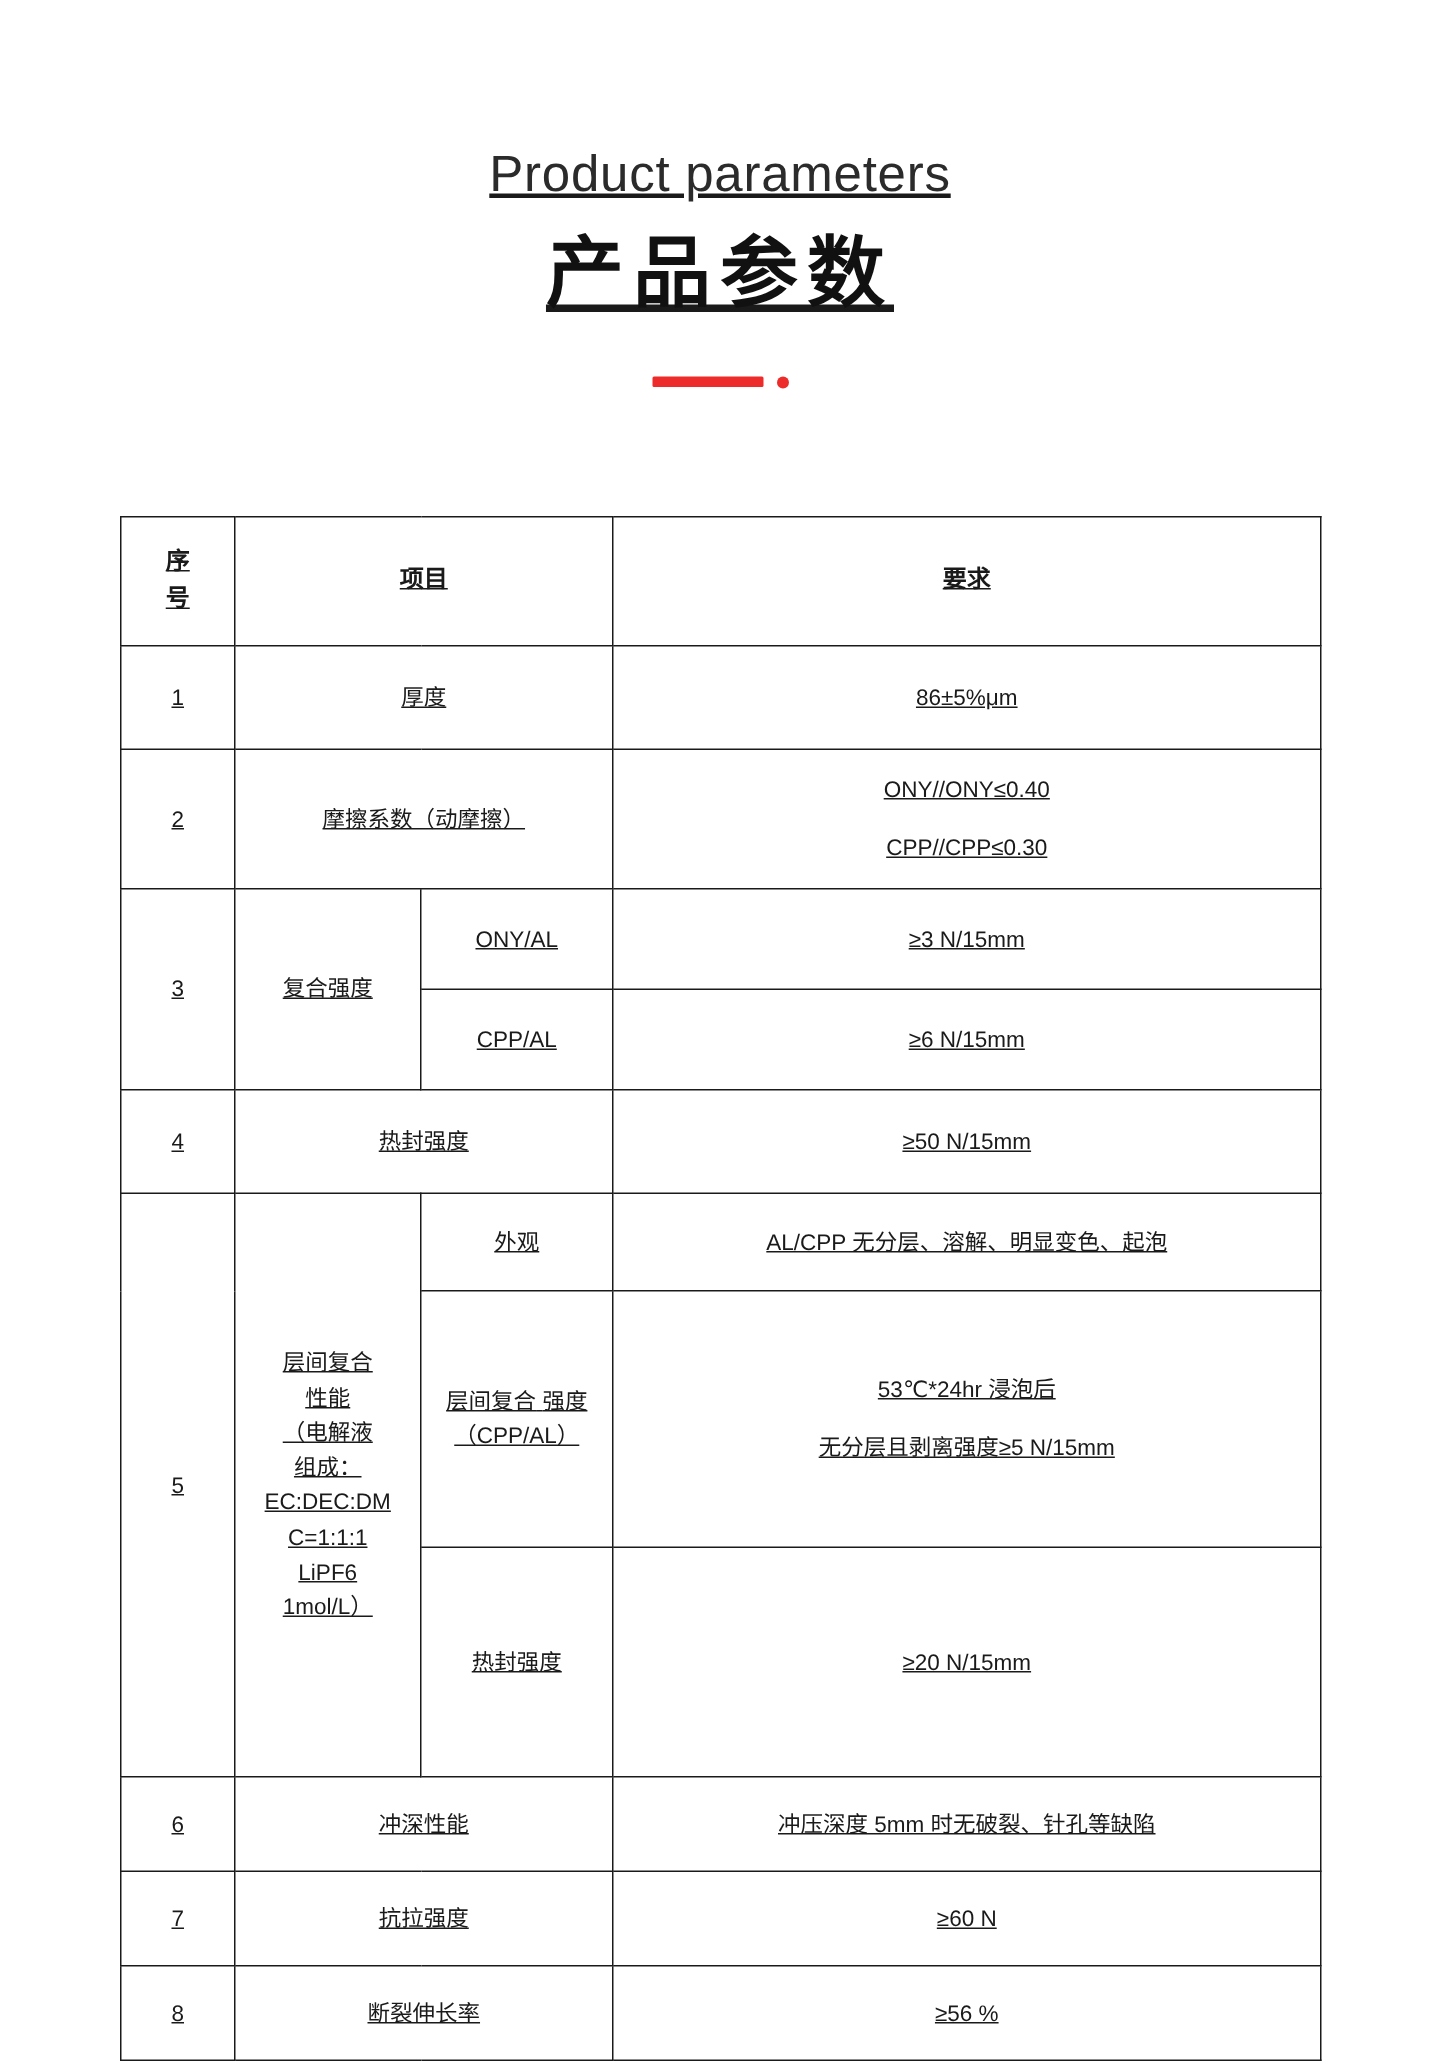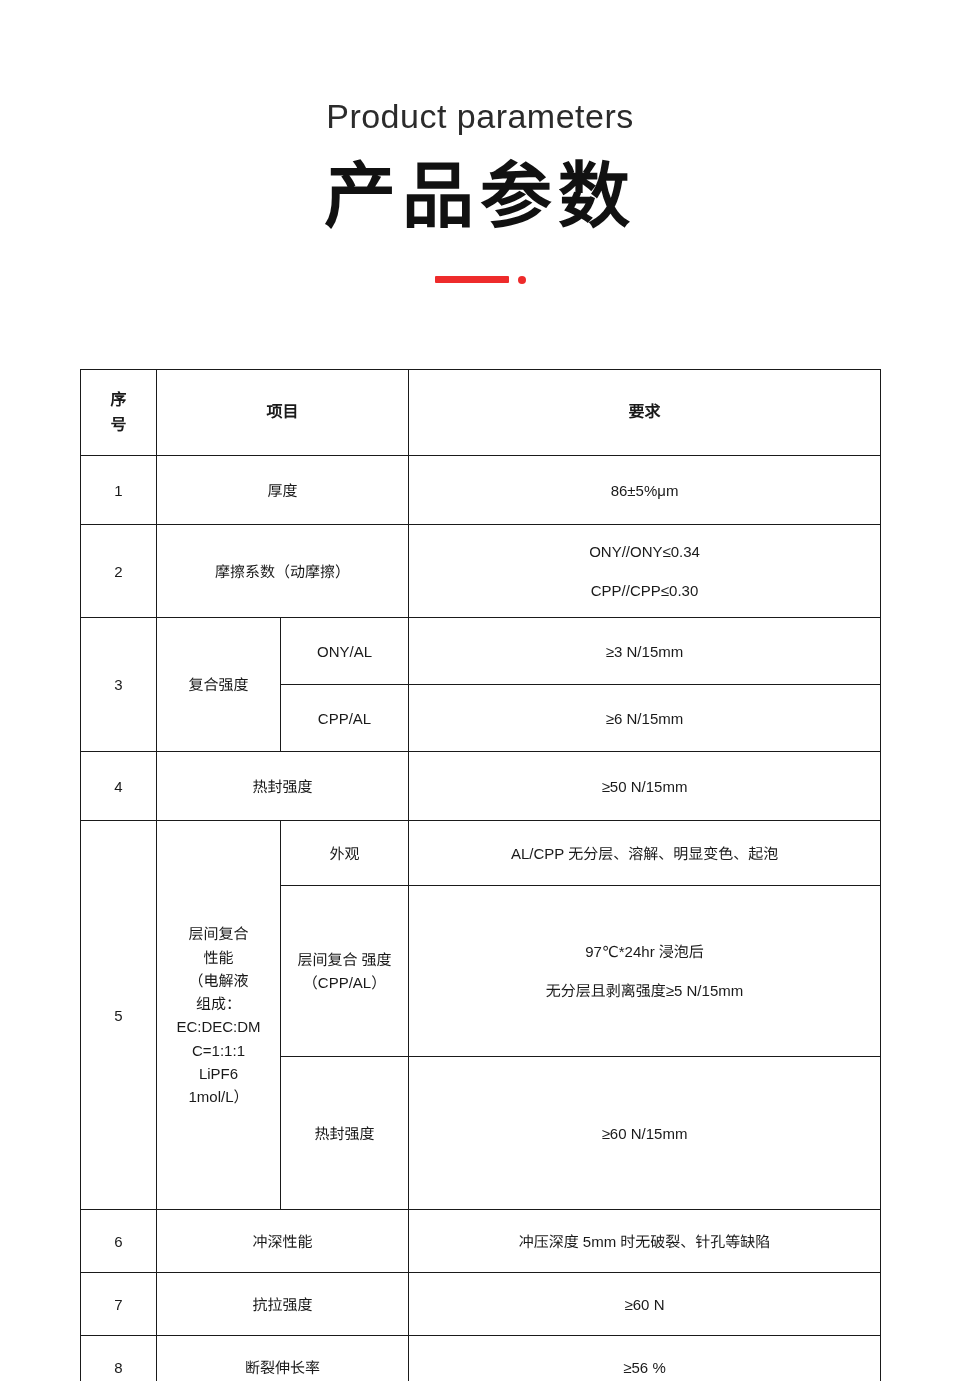--- a/index.html
+++ b/index.html
@@ -19,6 +19,7 @@
     width: 960px;
     height: 1092px;
     box-sizing: border-box;
+    text-decoration: underline;
   }
   .header {
     text-align: center;

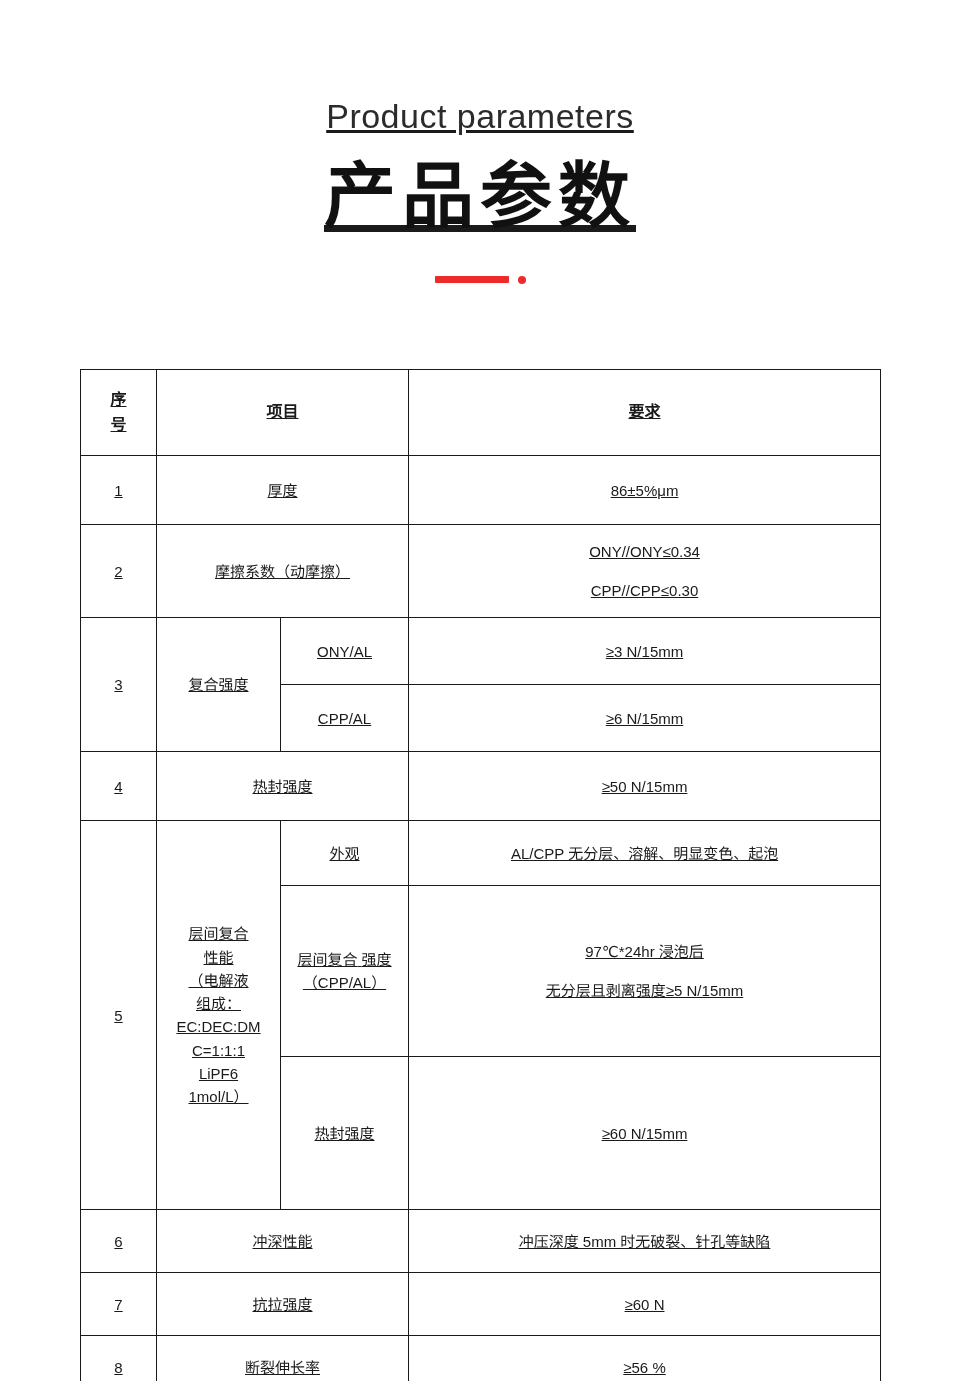--- a/index.html
+++ b/index.html
@@ -34,7 +34,7 @@
     margin: 0;
   }
   .title-cn {
-    font-size: 72px;
+    font-size: 52px;
     font-weight: bold;
     letter-spacing: 6px;
     color: #111111;

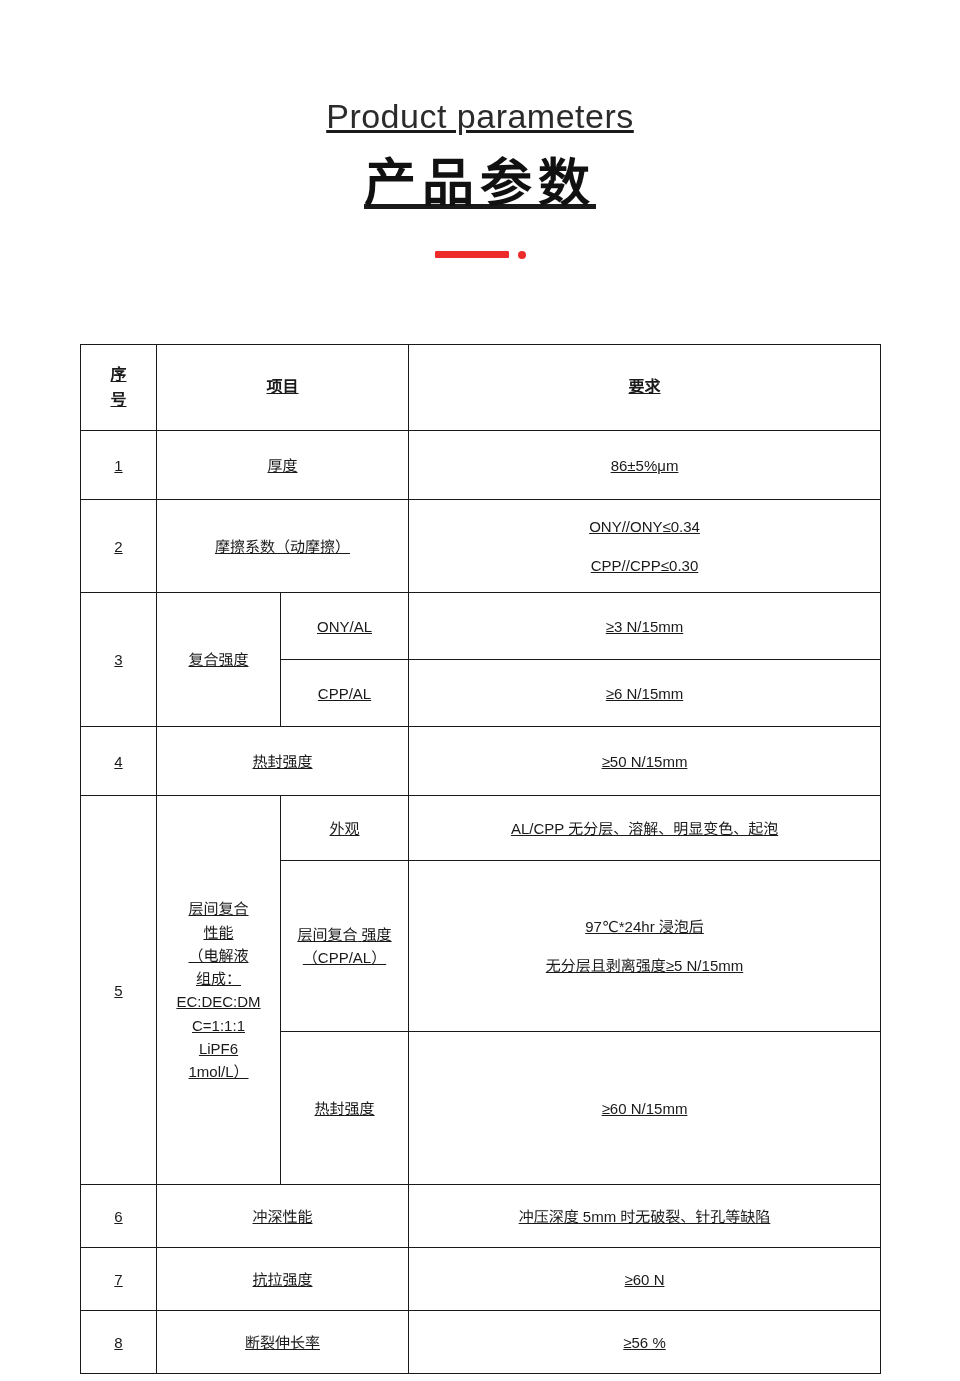--- a/index.html
+++ b/index.html
@@ -158,7 +158,7 @@
           <td class="no">2</td>
           <td class="item" colspan="2">摩擦系数（动摩擦）</td>
           <td class="req">
-            <span class="line">ONY//ONY≤0.34</span>
+            <span class="line">ONY//ONY≤0.40</span>
             <span class="line">CPP//CPP≤0.30</span>
           </td>
         </tr>

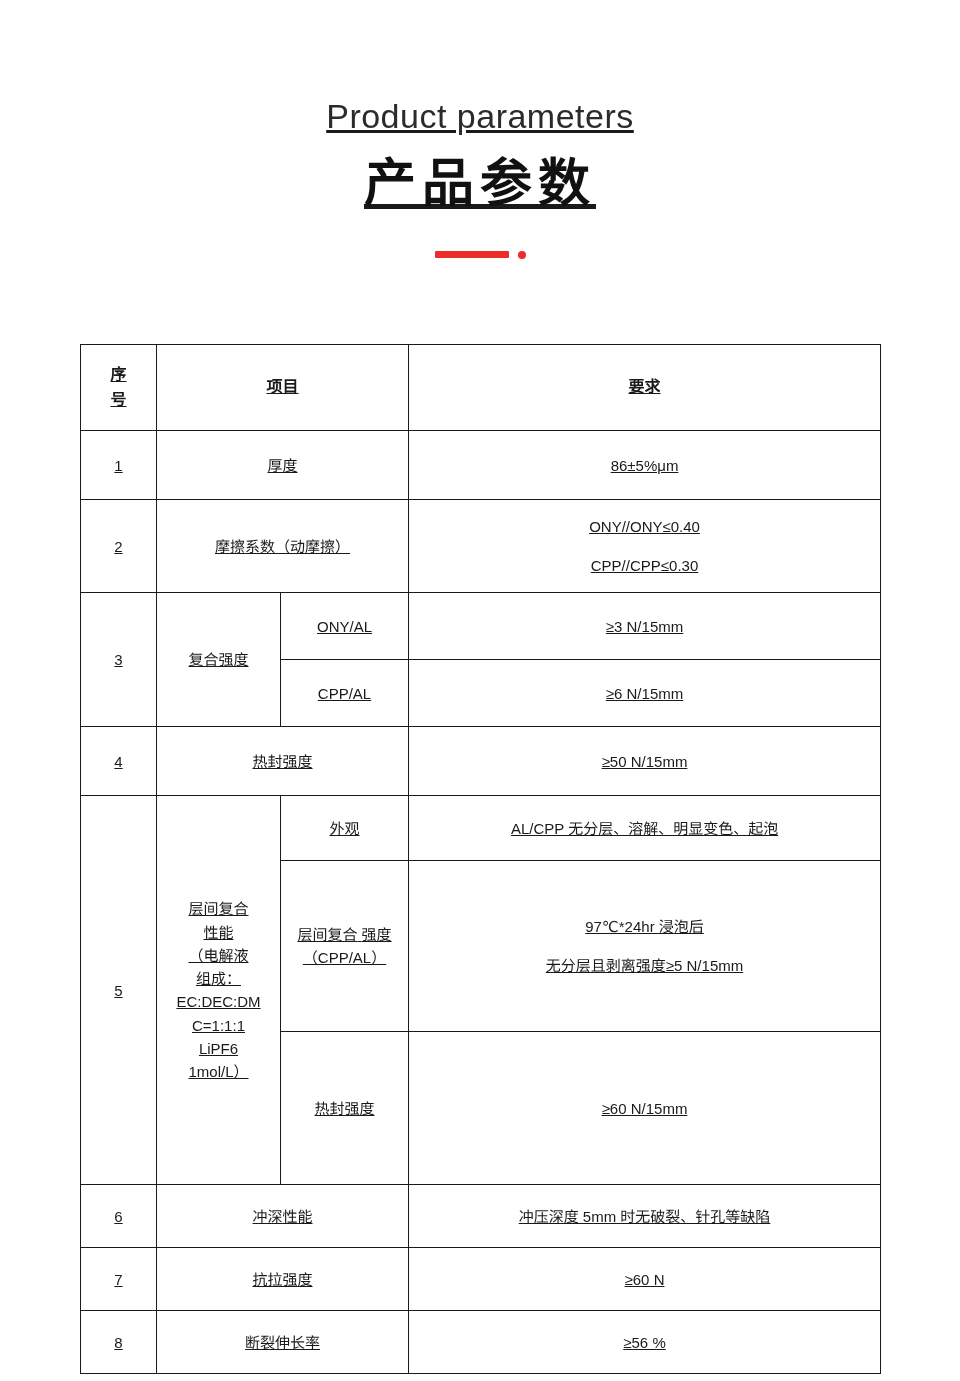--- a/index.html
+++ b/index.html
@@ -212,7 +212,7 @@
             <span class="line">（CPP/AL）</span>
           </td>
           <td class="req">
-            <span class="line">97℃*24hr 浸泡后</span>
+            <span class="line">53℃*24hr 浸泡后</span>
             <span class="line">无分层且剥离强度≥5 N/15mm</span>
           </td>
         </tr>

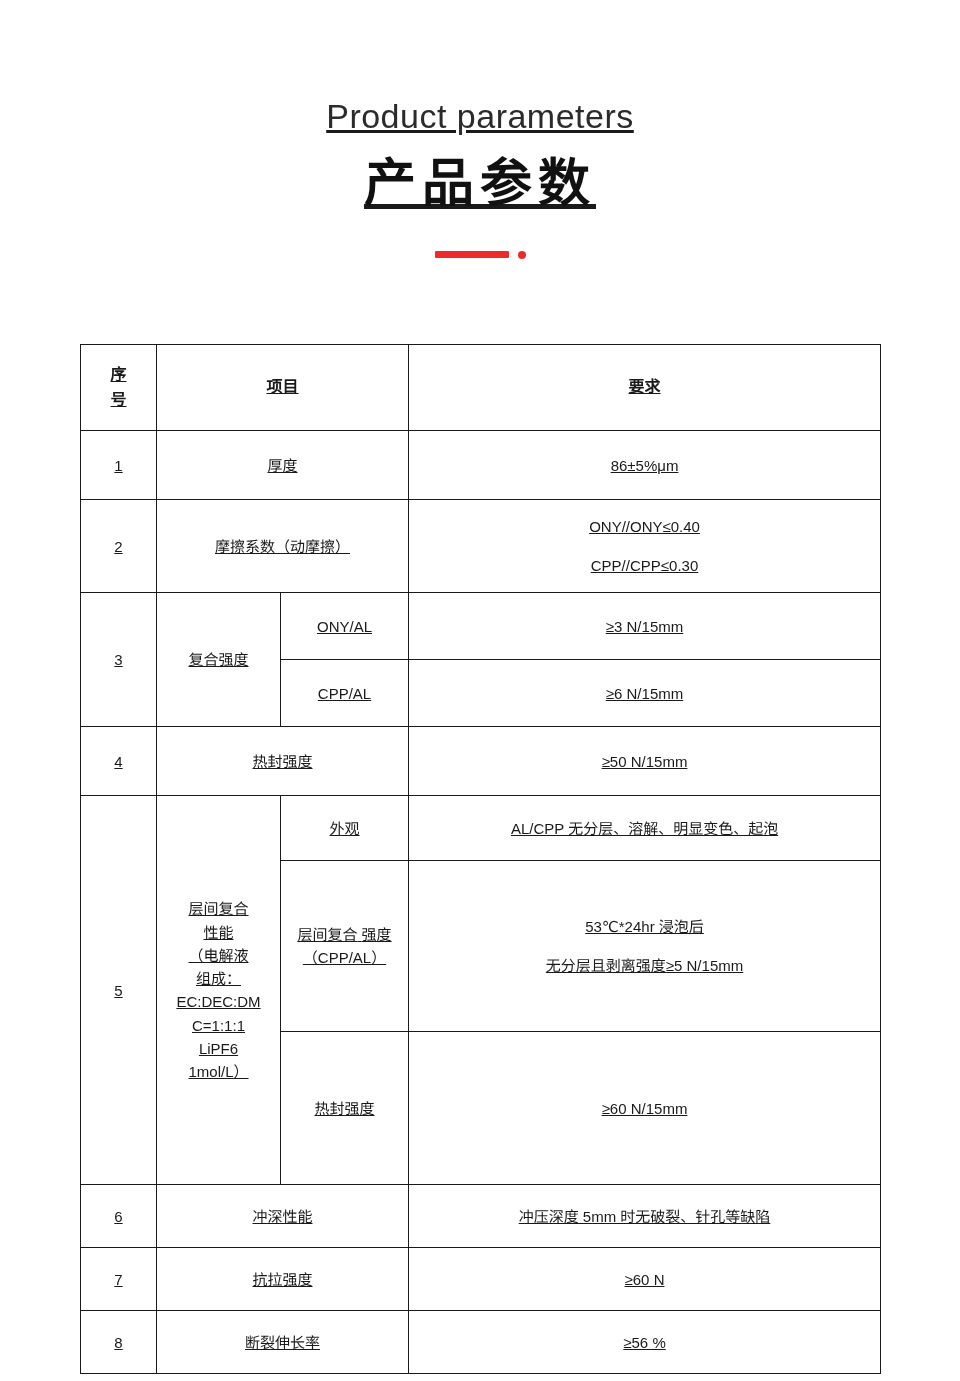--- a/index.html
+++ b/index.html
@@ -220,7 +220,7 @@
         <tr class="row-h-5c">
           <td class="sub">热封强度</td>
           <td class="req">
-            <span class="line">≥60 N/15mm</span>
+            <span class="line">≥20 N/15mm</span>
           </td>
         </tr>
 

